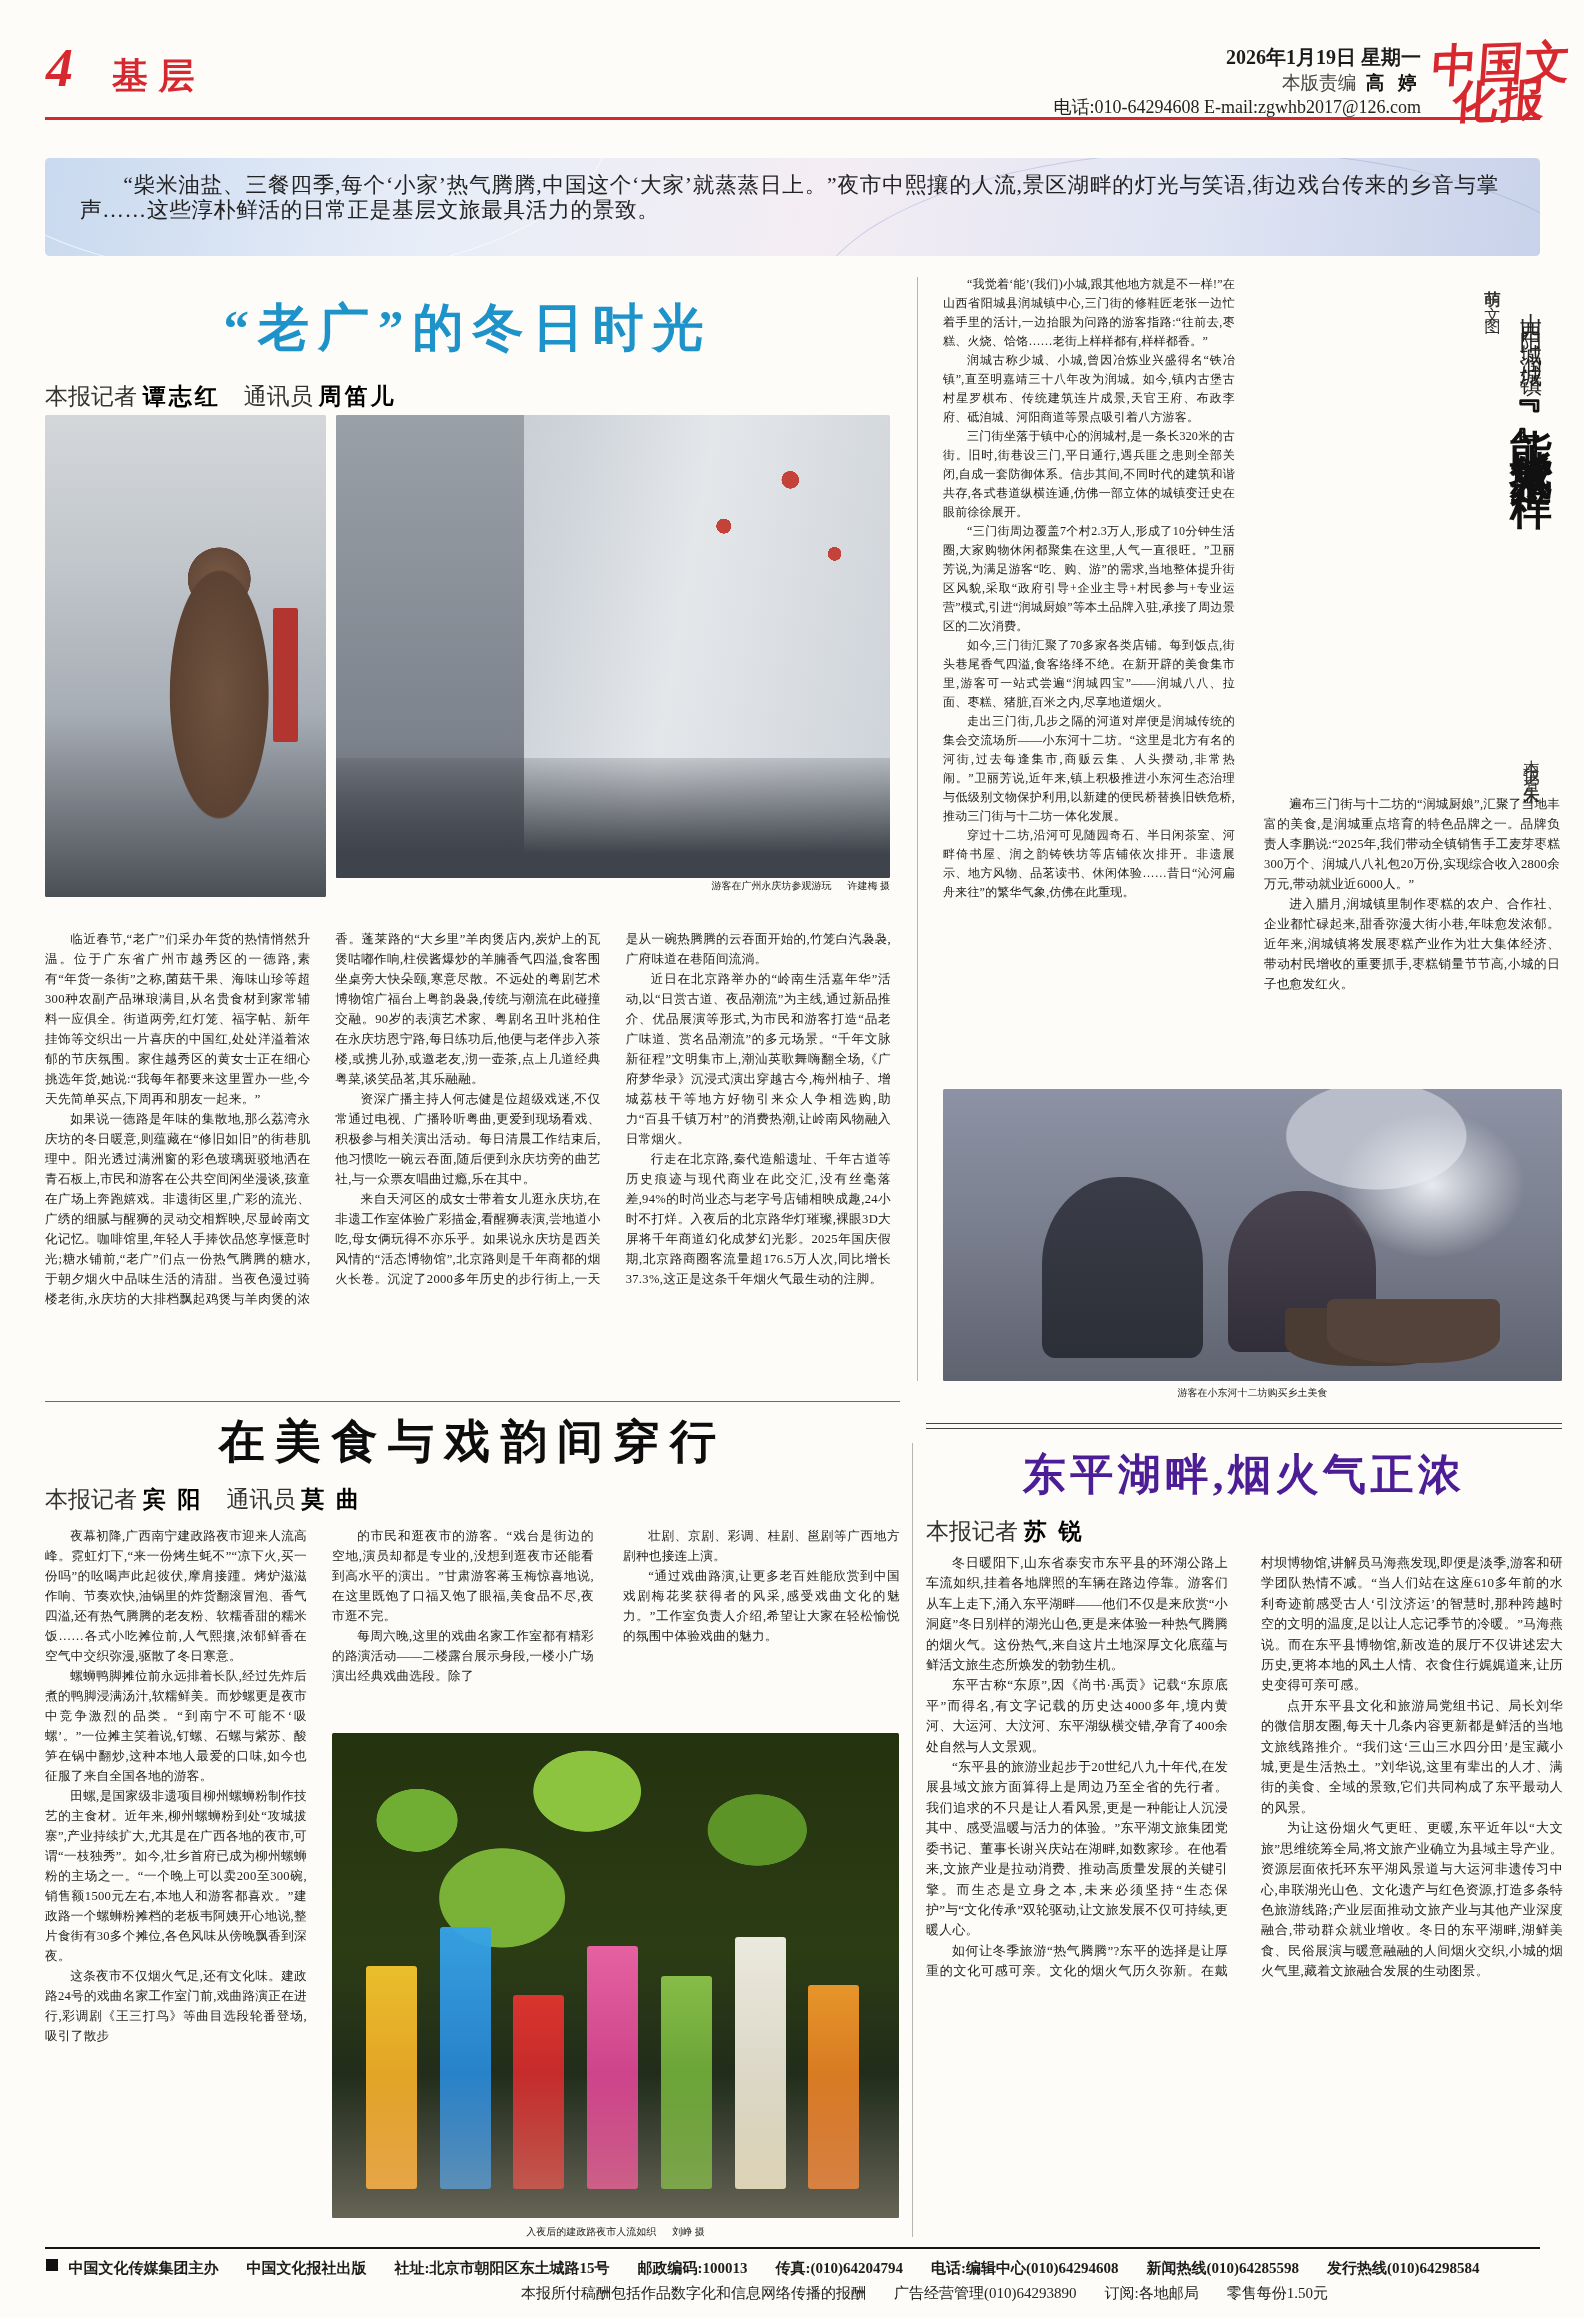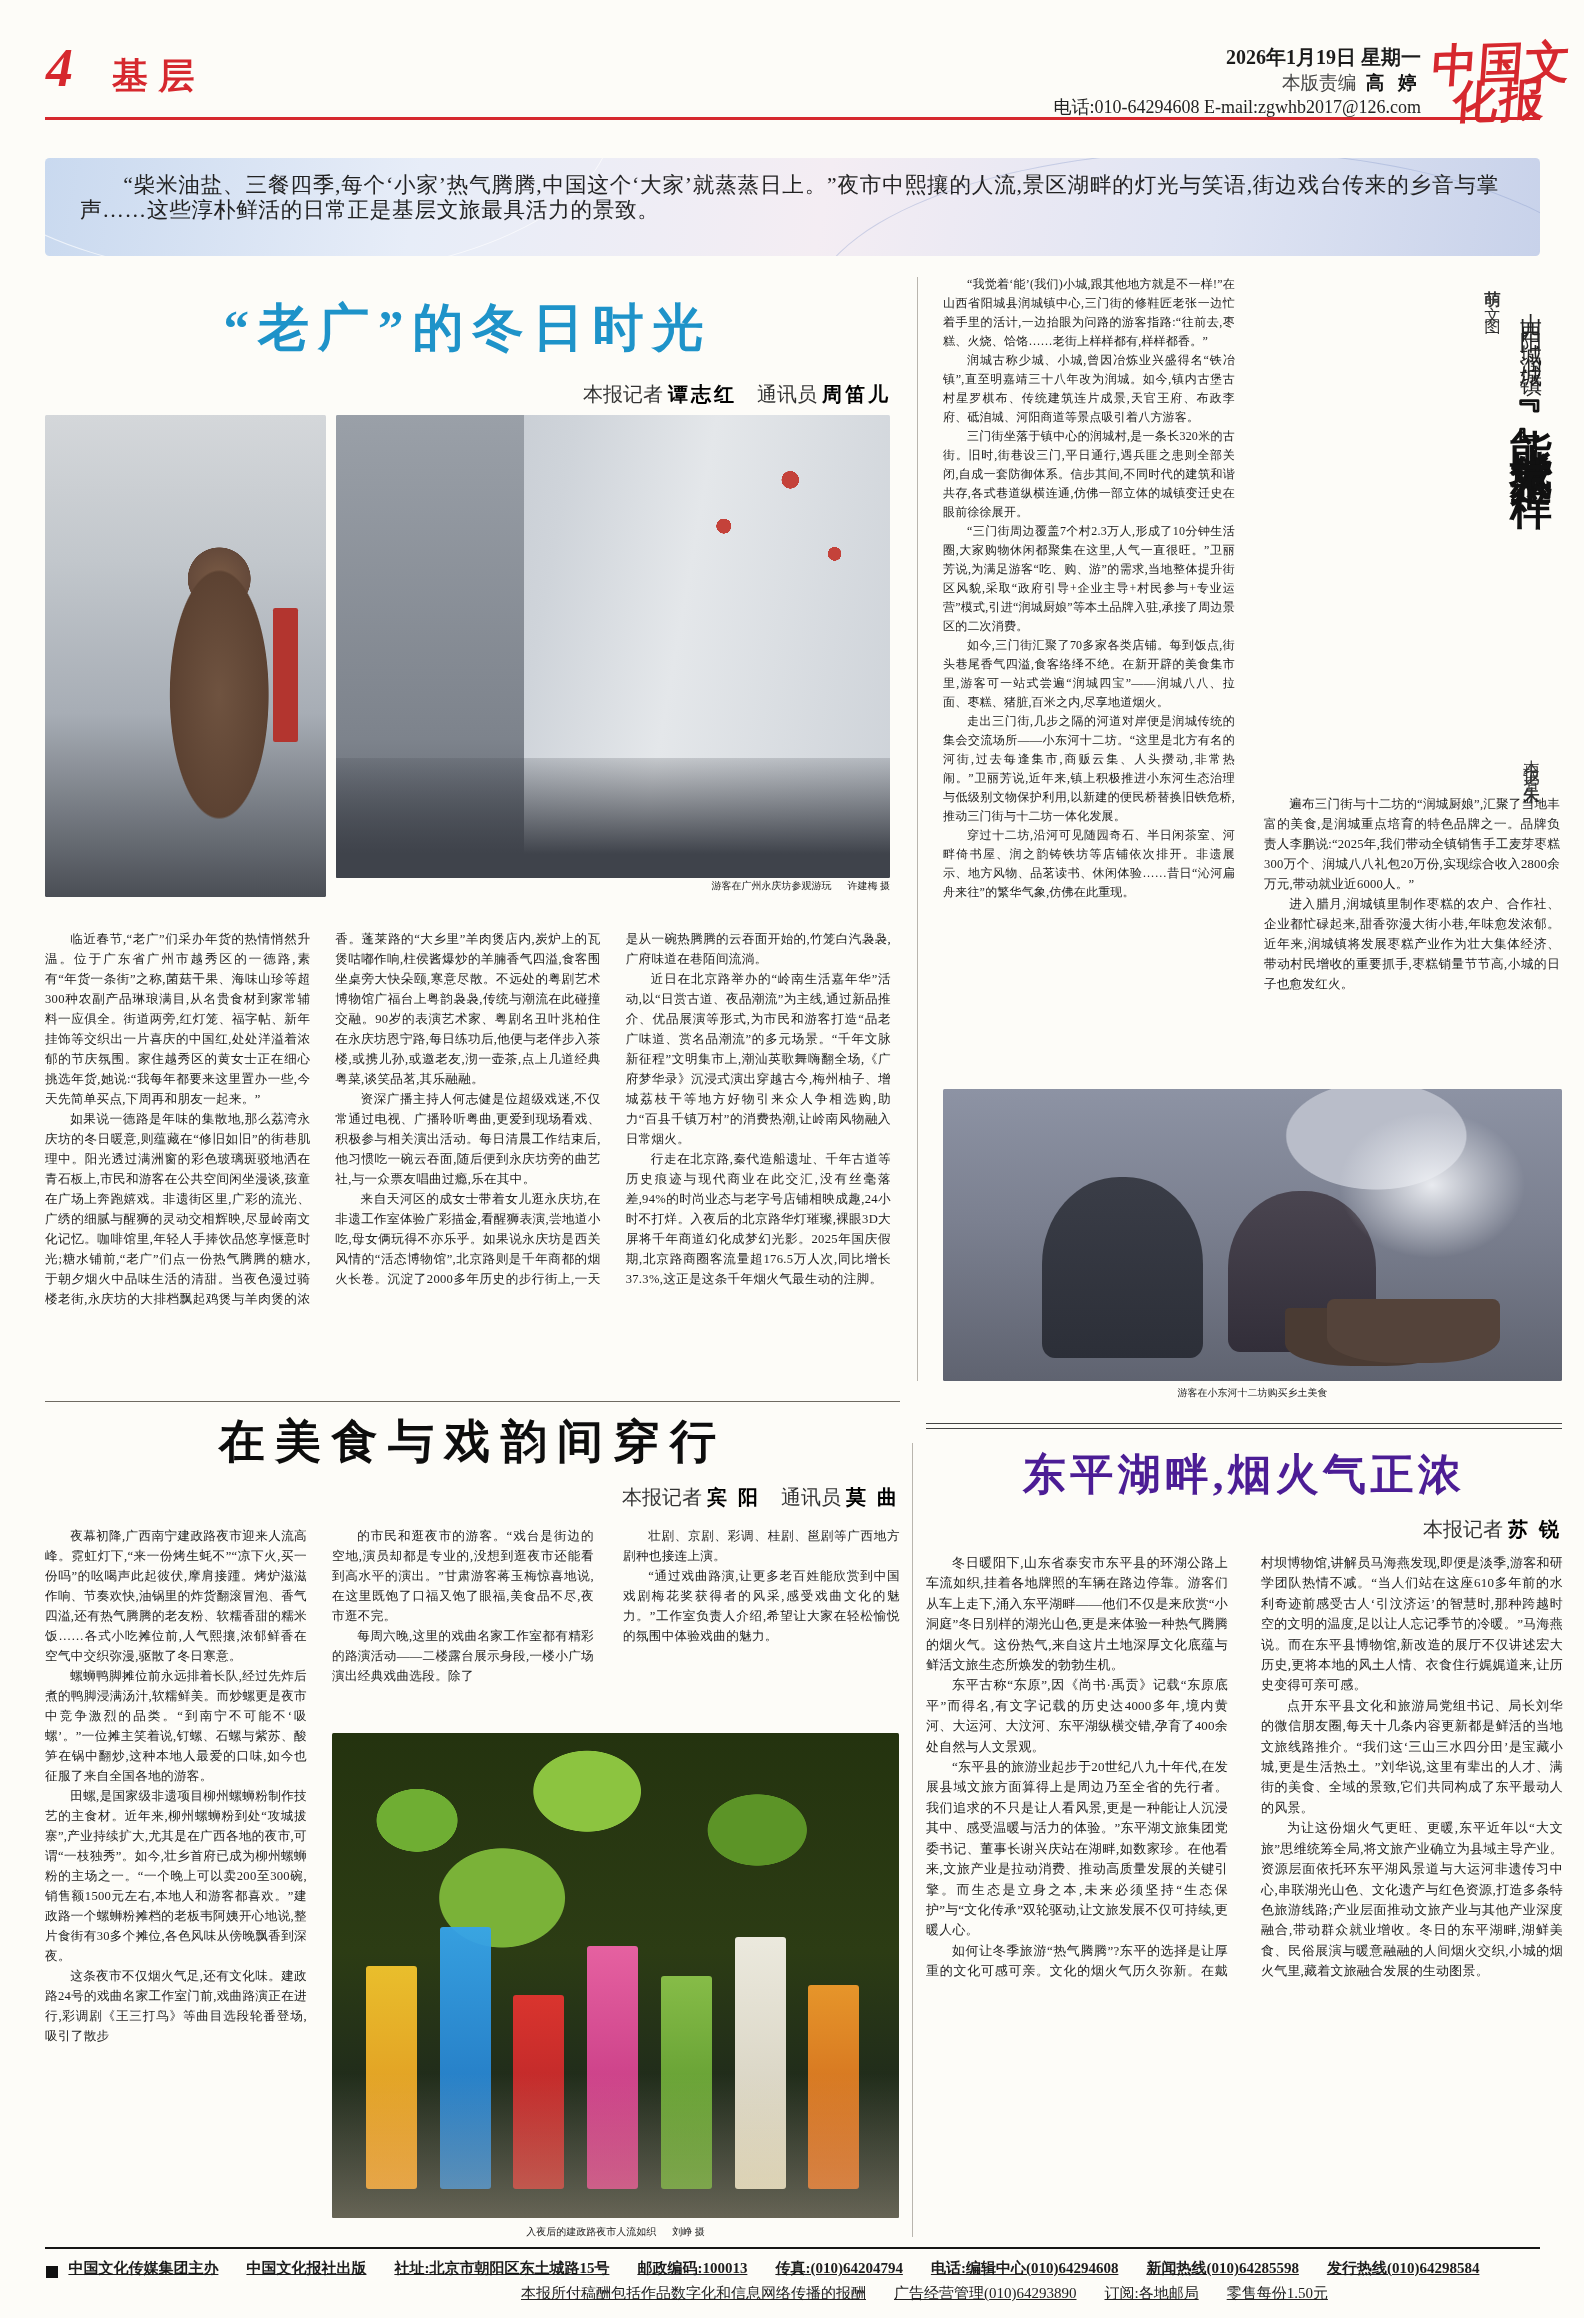--- a/index.html
+++ b/index.html
@@ -28,7 +28,7 @@
           color:#222;text-align:justify;text-indent:2em;letter-spacing:0.7px;}
   
   .htitle{font-weight:bold;text-align:center;}
-  .byline{text-align:right;font-size:20px;color:#333;}
+  .byline{text-align:left;font-size:23px;color:#333;}
   .byline b{color:#000;letter-spacing:3px;}
   .cols{column-gap:25px;}
   .cols p,.coltext p{margin:0;text-indent:2em;text-align:justify;}

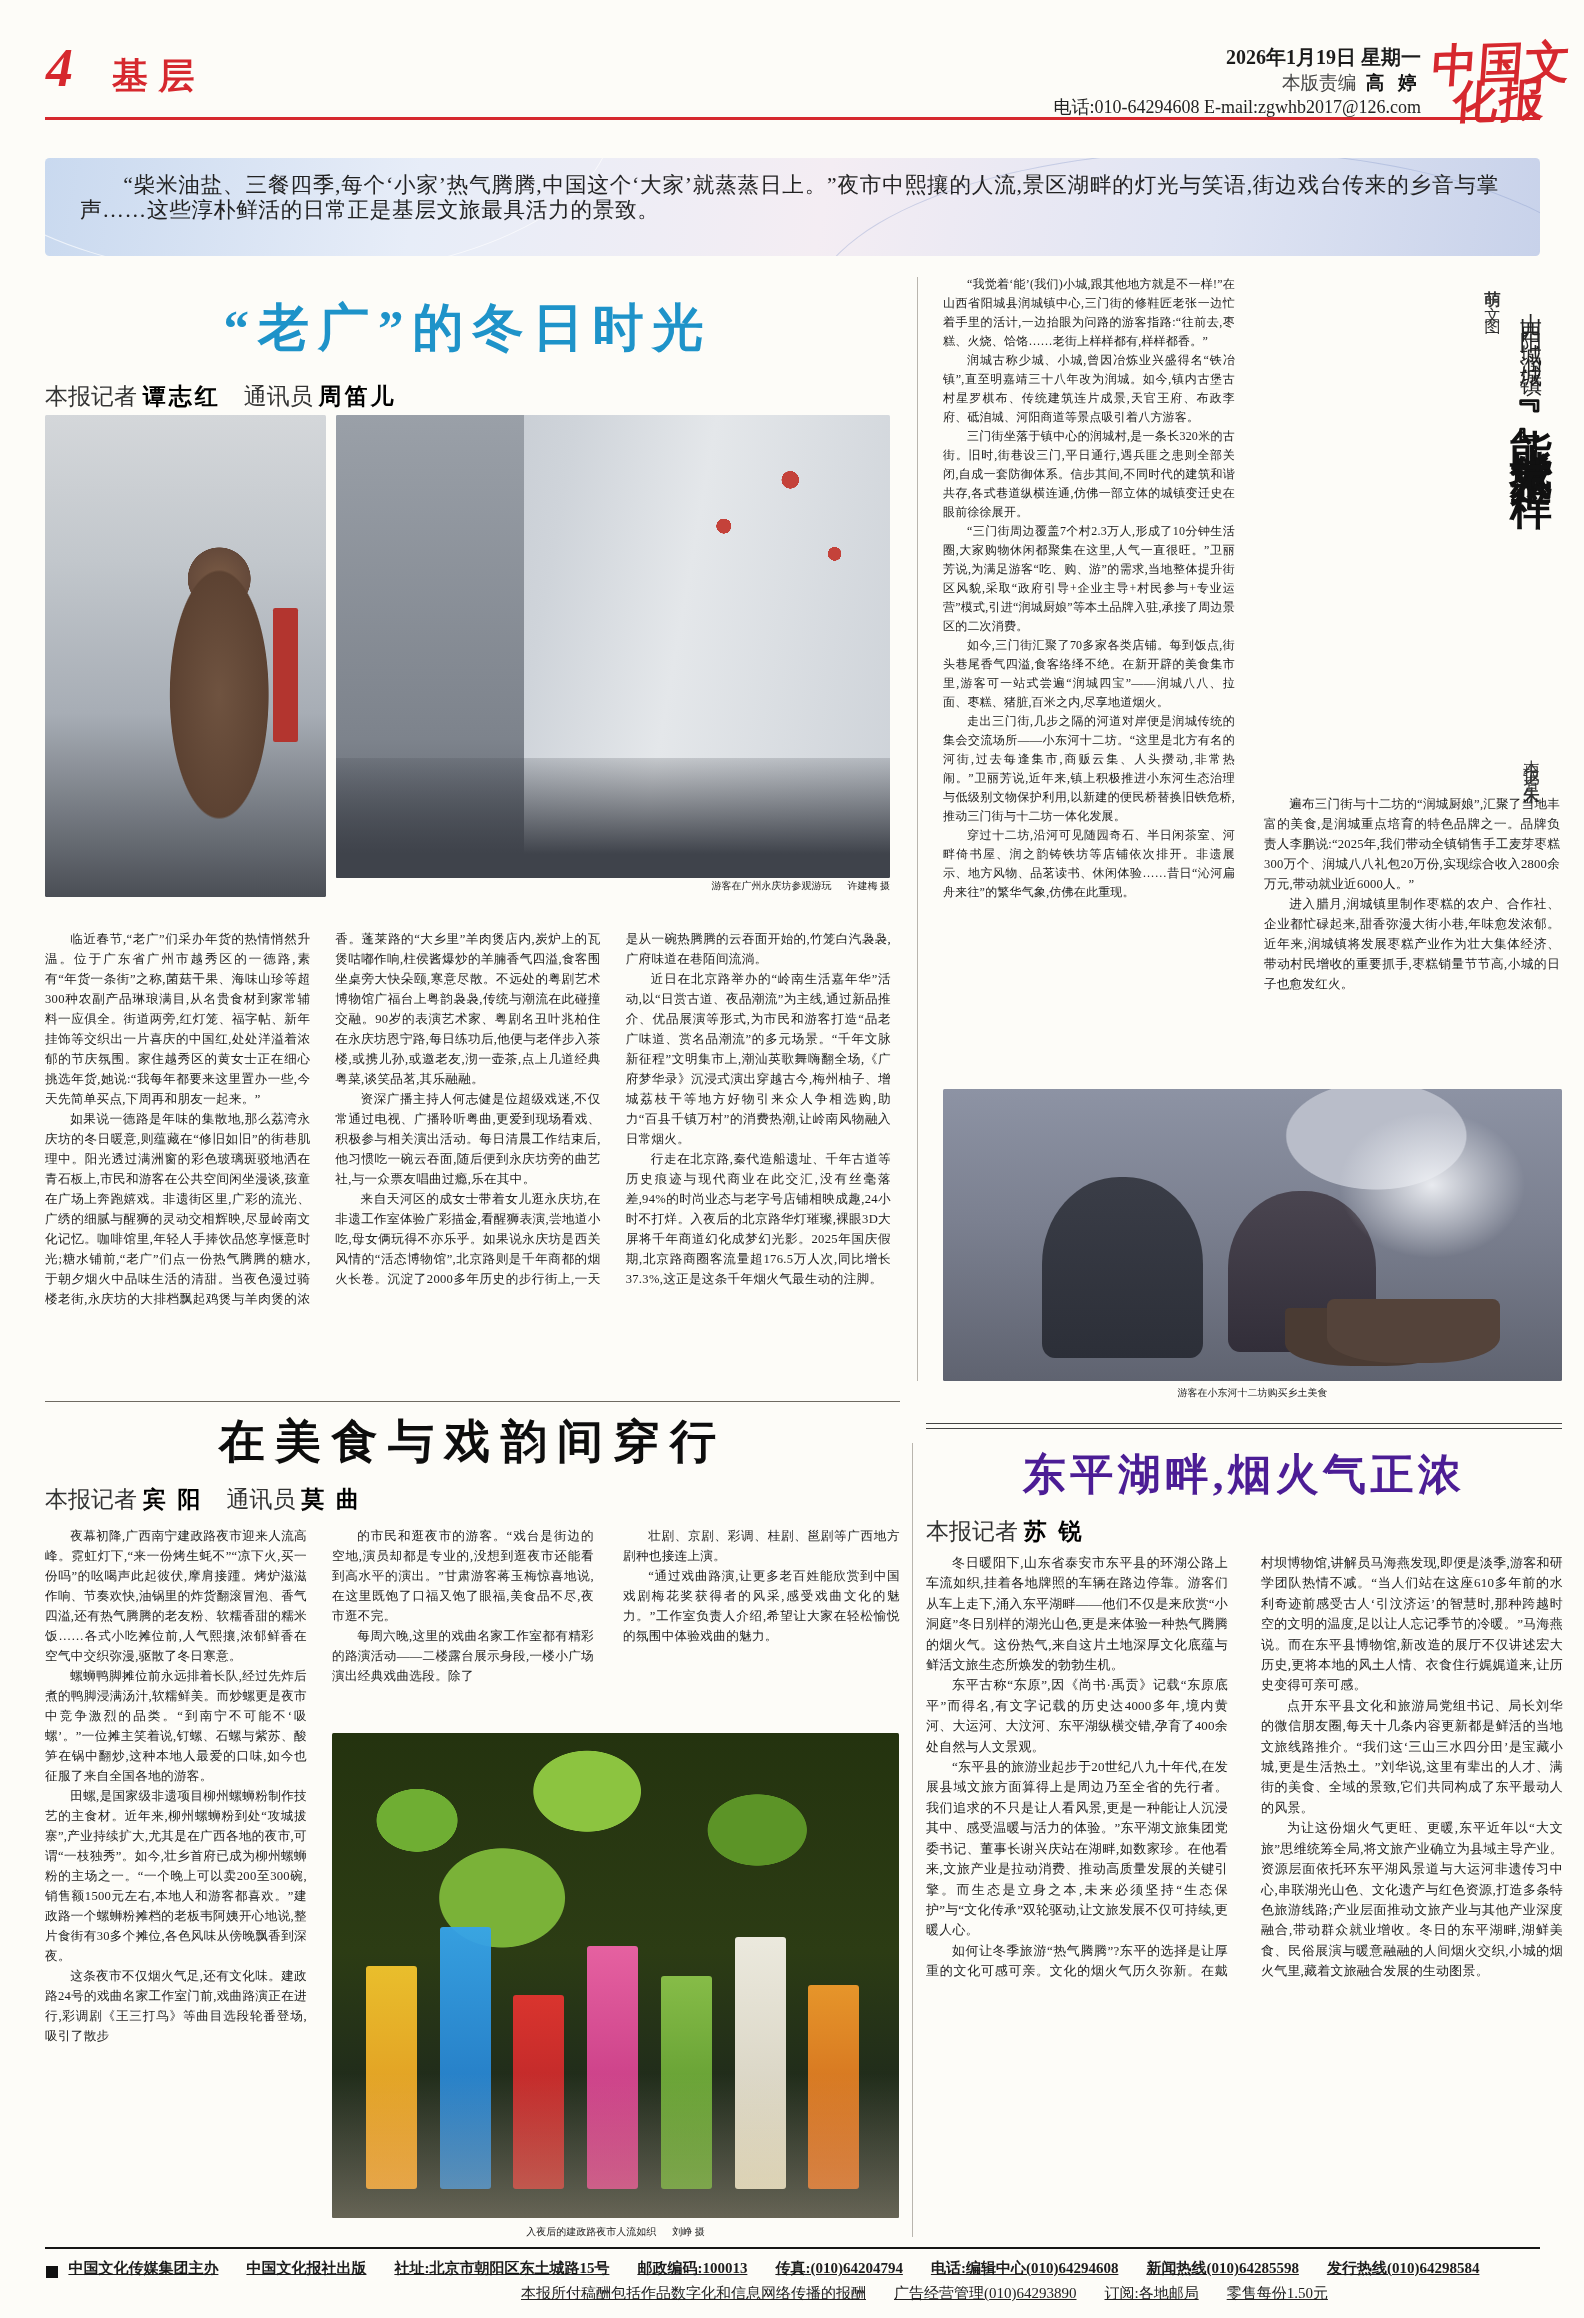--- a/index.html
+++ b/index.html
@@ -87,7 +87,7 @@
   .vt-byline b{letter-spacing:7.4px;}
   
   .footrule{left:45px;top:2247px;width:1495px;height:2.2px;background:#161616;}
-  .fline{display:flex;align-items:flex-end;font-size:15px;white-space:nowrap;text-decoration:underline;}
+  .fline{display:flex;align-items:flex-start;font-size:15px;white-space:nowrap;}
   .fline .seg{margin-right:28px;}
   .f1{left:46px;top:2259px;width:1495px;font-weight:bold;}
   .f2{left:521px;top:2284px;width:1041px;color:#222;}

